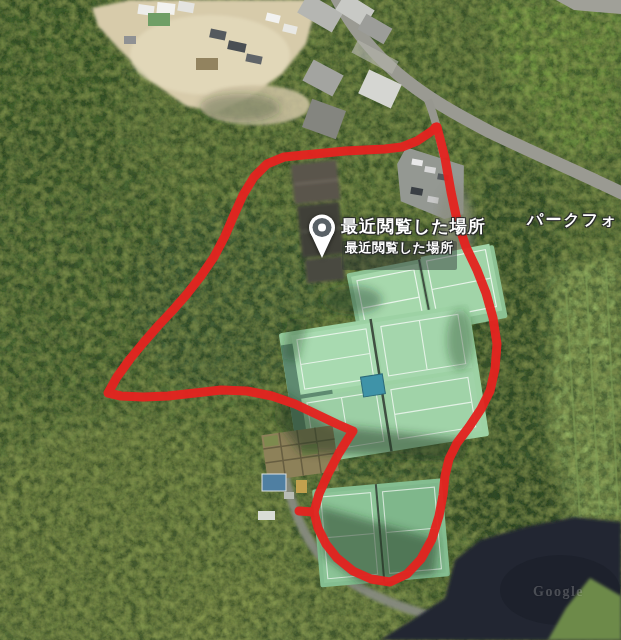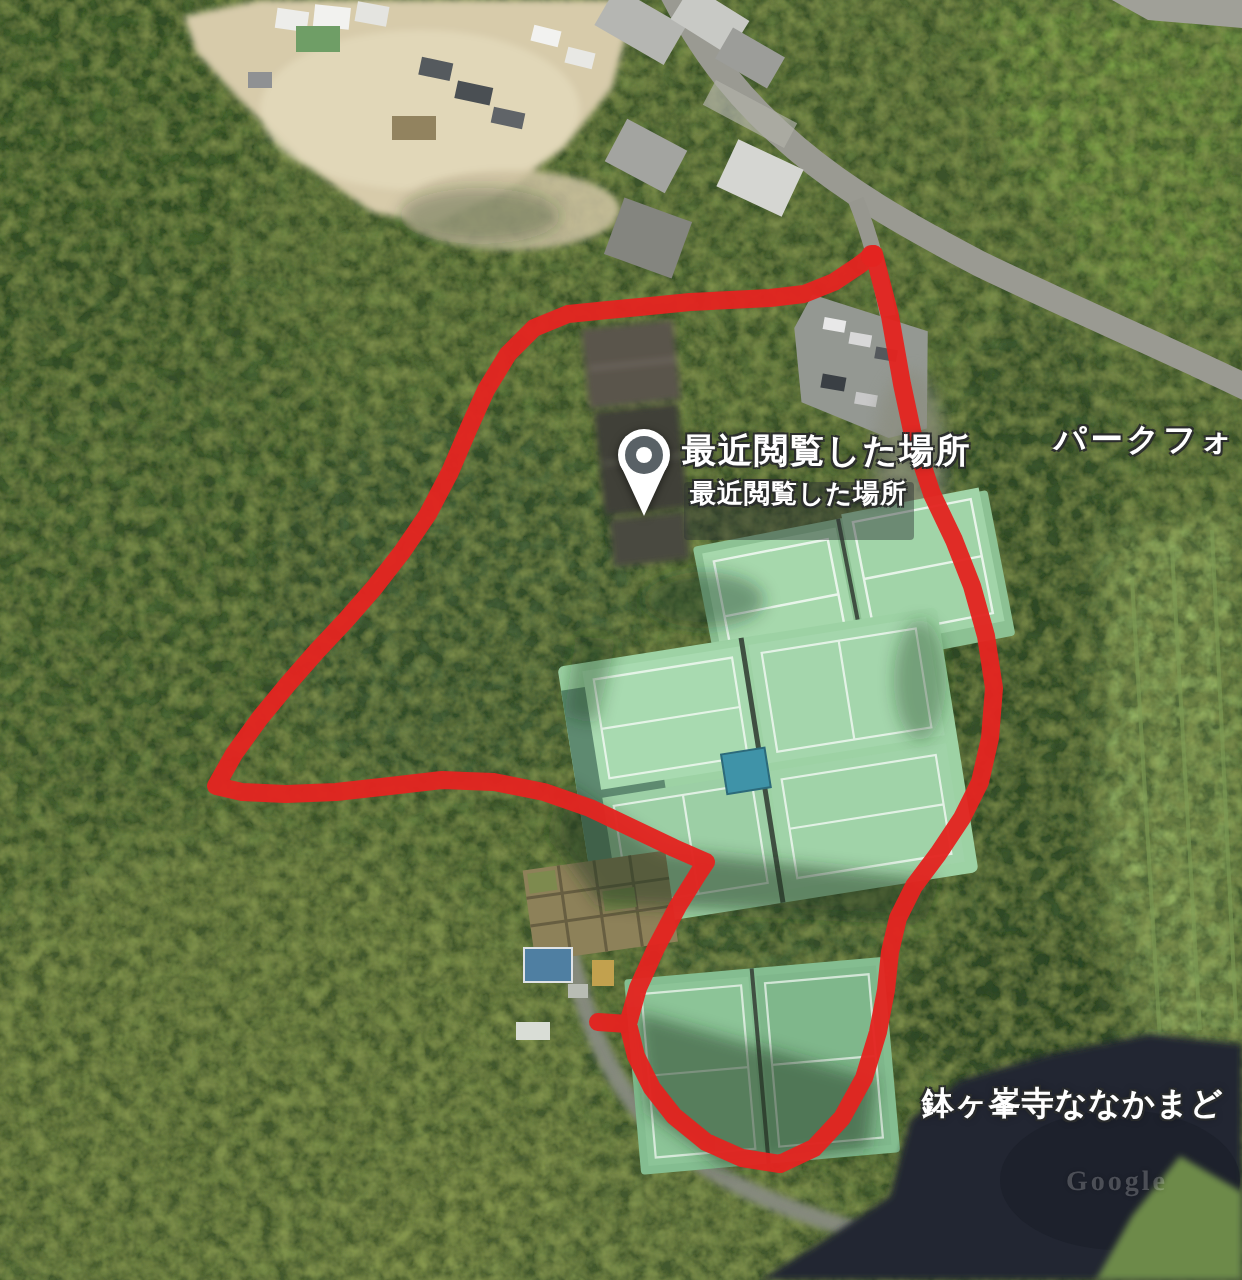--- a/index.html
+++ b/index.html
@@ -246,7 +246,6 @@
 
   <div class="maplabel park-label">パークフォ</div>
 
-  <div class="maplabel temple-label">鉢ヶ峯寺ななかまど</div>
 
   <div class="watermark">Google</div>
 </div>

